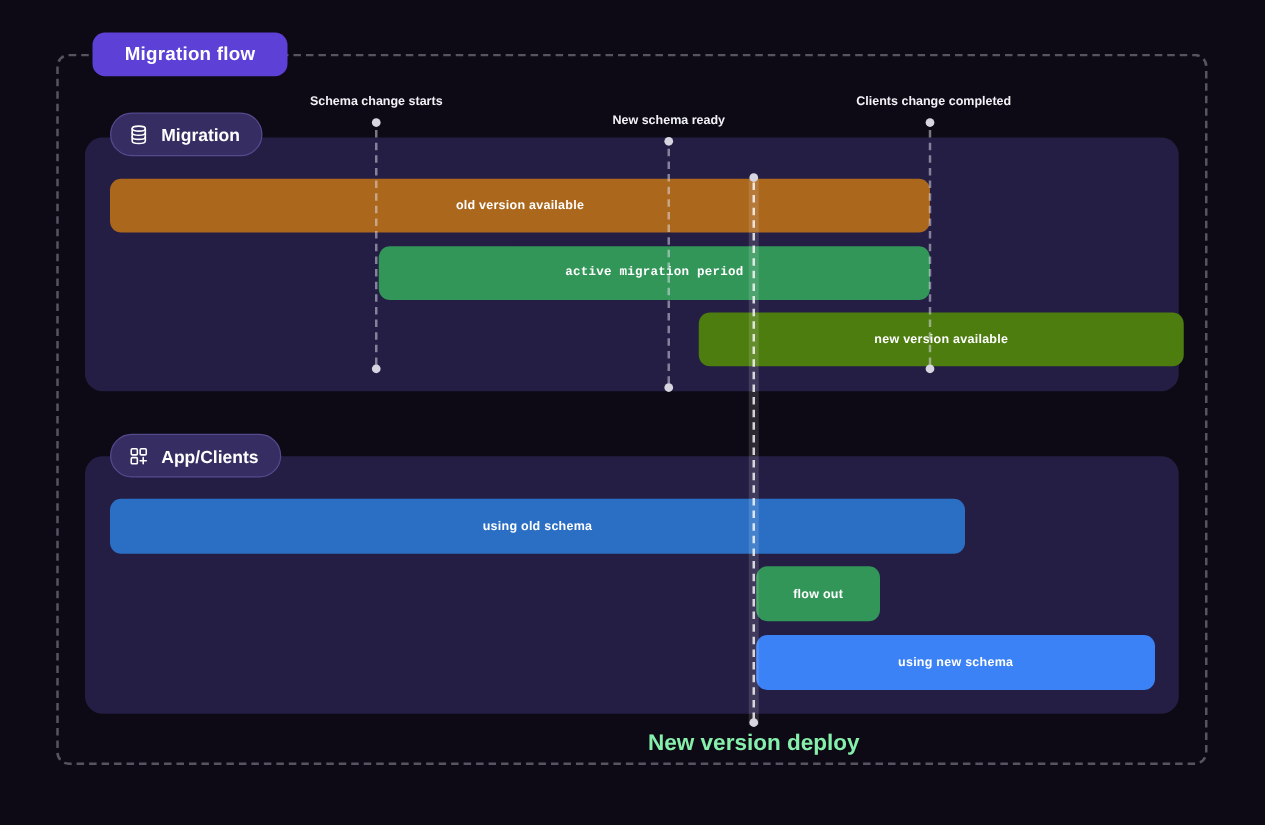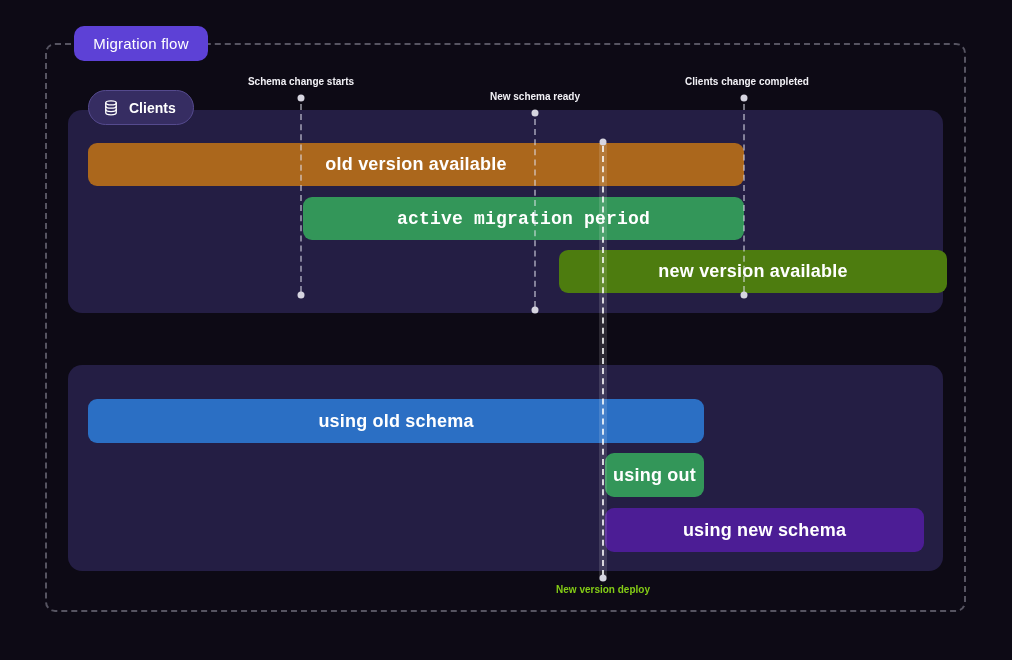--- a/index.html
+++ b/index.html
@@ -16,10 +16,10 @@
   }
   
   .title-badge {
-    position:absolute; left:74px; top:26px; width:134px; height:35px;
+    position:absolute; left:74px; top:26px; width:156px; height:35px;
     background:#5d41d6; border-radius:10px; z-index:6;
     display:flex; align-items:center; justify-content:center;
-    color:#ffffff; font-size:15px; font-weight:400; letter-spacing:.2px;
+    color:#ffffff; font-size:15px; font-weight:700; letter-spacing:.2px;
   }
   
   .panel {

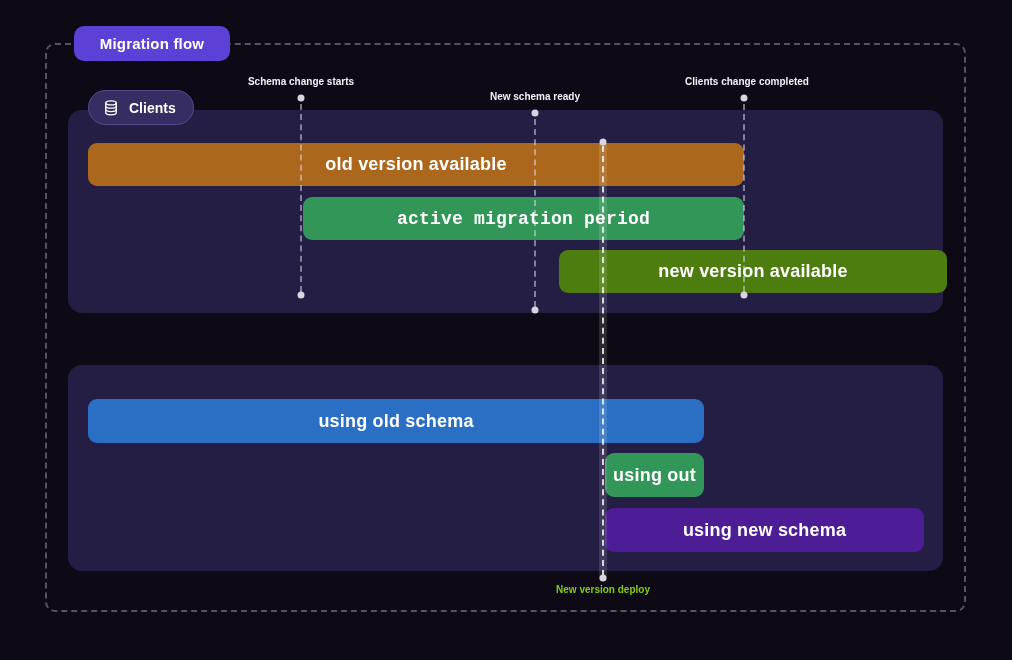--- a/index.html
+++ b/index.html
@@ -118,7 +118,7 @@
       <path d="M5 9.6v4.4c0 1.5 3.1 2.7 7 2.7s7-1.2 7-2.7V9.6"></path>
       <path d="M5 14v4.4c0 1.5 3.1 2.7 7 2.7s7-1.2 7-2.7V14"></path>
     </svg>
-    <span>Clients</span>
+    <span>Migration</span>
   </div>
 
   <div class="bar bar-old">

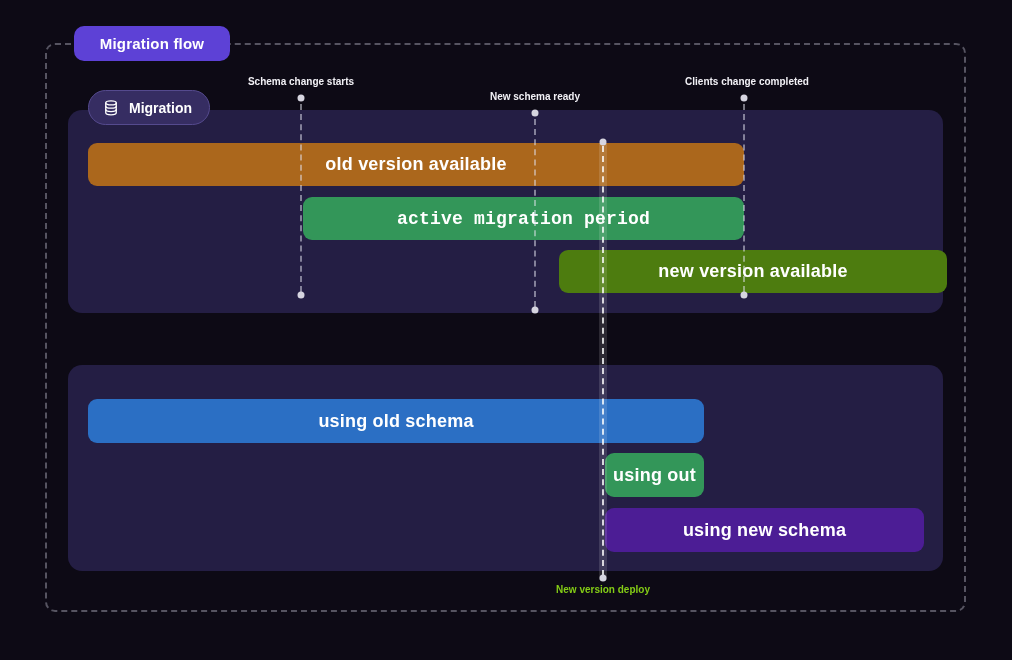--- a/index.html
+++ b/index.html
@@ -59,7 +59,7 @@
   .bar {
     position:absolute; border-radius:9px; z-index:2;
     display:flex; align-items:center; justify-content:center;
-    color:#ffffff; font-size:18px; font-weight:700; letter-spacing:.2px;
+    color:#ffffff; font-size:10px; font-weight:700; letter-spacing:.2px;
   }
   .bar-old       { left:88px;  top:143px; width:656px; height:43px; background:#ab671c; }
   .bar-migration { left:303px; top:197px; width:441px; height:43px; background:#339659;font-family:Liberation Mono, monospace; }

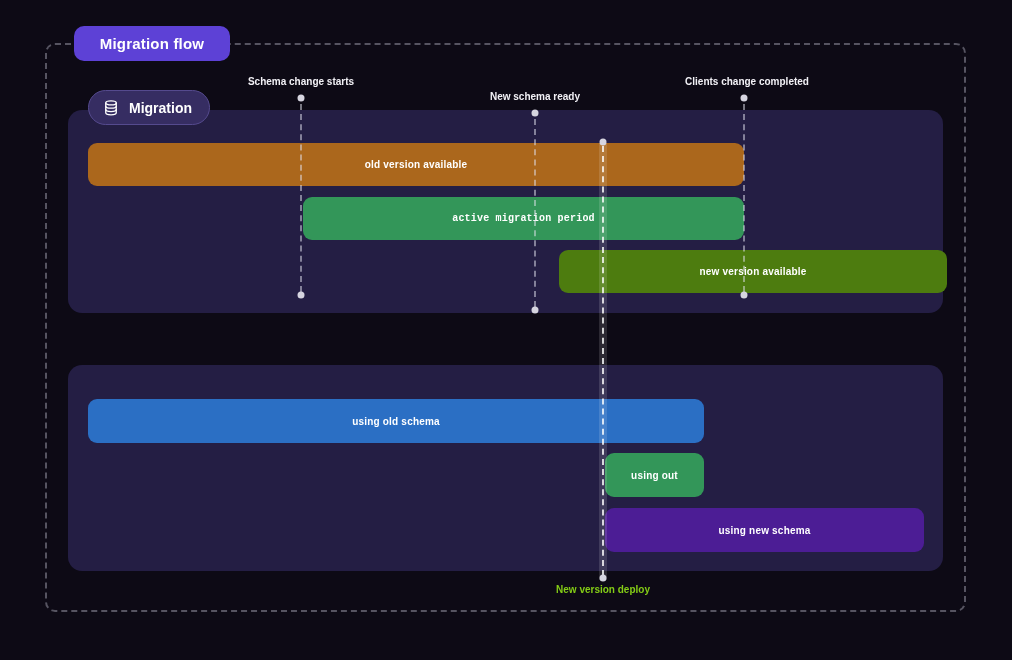--- a/index.html
+++ b/index.html
@@ -133,6 +133,15 @@
 
   <div class="panel panel-app"></div>
 
+  <div class="badge badge-app">
+    <svg viewBox="0 0 24 24" width="18" height="18" fill="none" stroke="#ffffff" stroke-width="1.7" stroke-linecap="round" stroke-linejoin="round">
+      <rect x="4" y="4" width="6.5" height="6.5" rx="1.2"></rect>
+      <rect x="13.5" y="4" width="6.5" height="6.5" rx="1.2"></rect>
+      <rect x="4" y="13.5" width="6.5" height="6.5" rx="1.2"></rect>
+      <path d="M16.75 13.5v6.5M13.5 16.75h6.5"></path>
+    </svg>
+    <span>App/Clients</span>
+  </div>
 
   <div class="bar bar-oldschema">
     <span>using old schema</span>

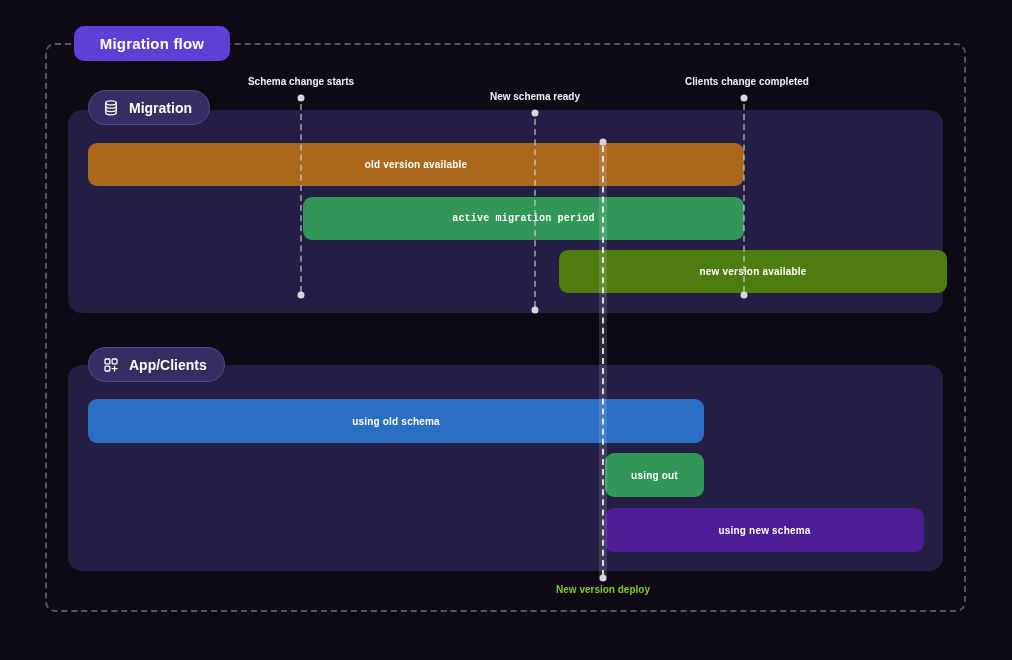--- a/index.html
+++ b/index.html
@@ -64,7 +64,7 @@
   .bar-old       { left:88px;  top:143px; width:656px; height:43px; background:#ab671c; }
   .bar-migration { left:303px; top:197px; width:441px; height:43px; background:#339659;font-family:Liberation Mono, monospace; }
   .bar-newver    { left:559px; top:250px; width:388px; height:43px; background:#4d7c0f; }
-  .bar-oldschema { left:88px;  top:399px; width:616px; height:44px; background:#2b6fc4; }
+  .bar-oldschema { left:88px;  top:399px; width:684px; height:44px; background:#2b6fc4; }
   .bar-rollout   { left:605px; top:453px; width:99px;  height:44px; background:#339659; }
   .bar-newschema { left:605px; top:508px; width:319px; height:44px; background:#4c1d95; }
   

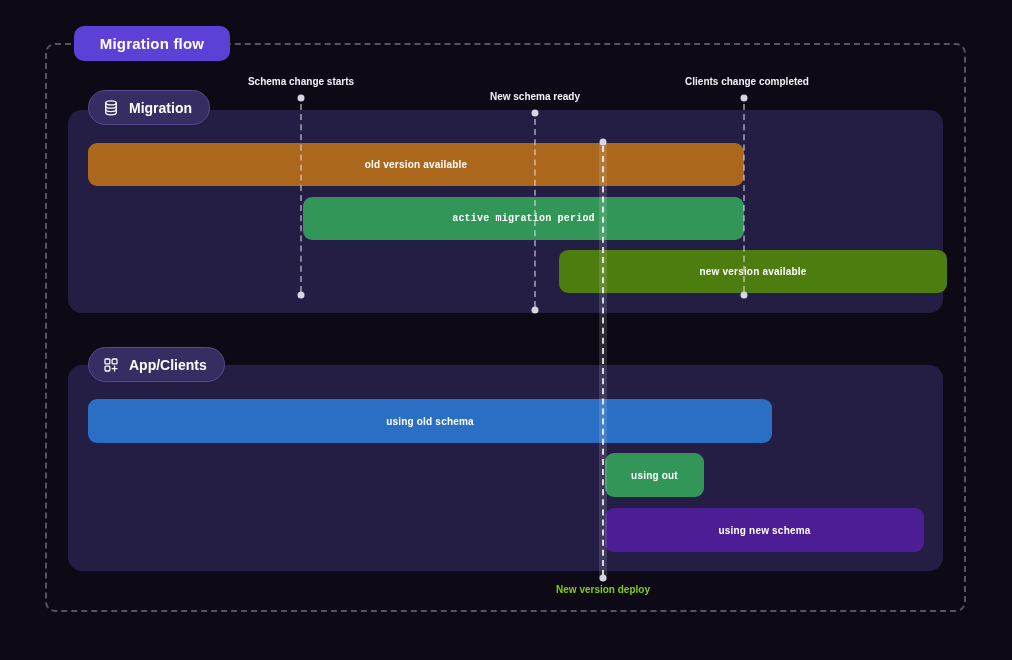--- a/index.html
+++ b/index.html
@@ -147,7 +147,7 @@
     <span>using old schema</span>
   </div>
   <div class="bar bar-rollout">
-    <span>using out</span>
+    <span>flow out</span>
   </div>
   <div class="bar bar-newschema">
     <span>using new schema</span>

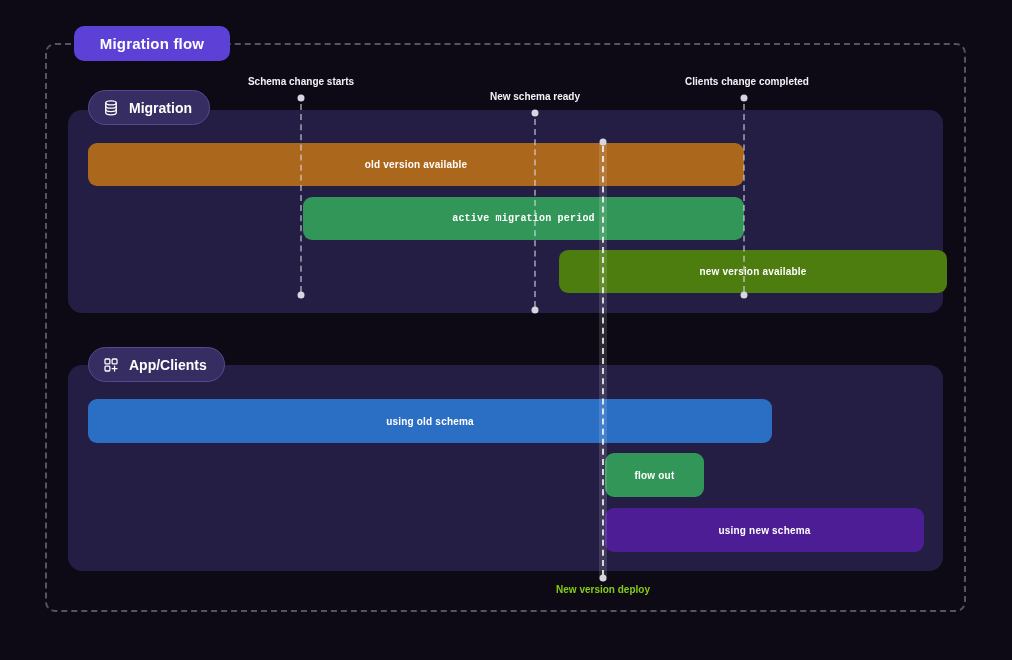--- a/index.html
+++ b/index.html
@@ -66,7 +66,7 @@
   .bar-newver    { left:559px; top:250px; width:388px; height:43px; background:#4d7c0f; }
   .bar-oldschema { left:88px;  top:399px; width:684px; height:44px; background:#2b6fc4; }
   .bar-rollout   { left:605px; top:453px; width:99px;  height:44px; background:#339659; }
-  .bar-newschema { left:605px; top:508px; width:319px; height:44px; background:#4c1d95; }
+  .bar-newschema { left:605px; top:508px; width:319px; height:44px; background:#3b82f6; }
   
   .deploy-band {
     position:absolute; left:599px; top:143px; width:8px; height:437px;

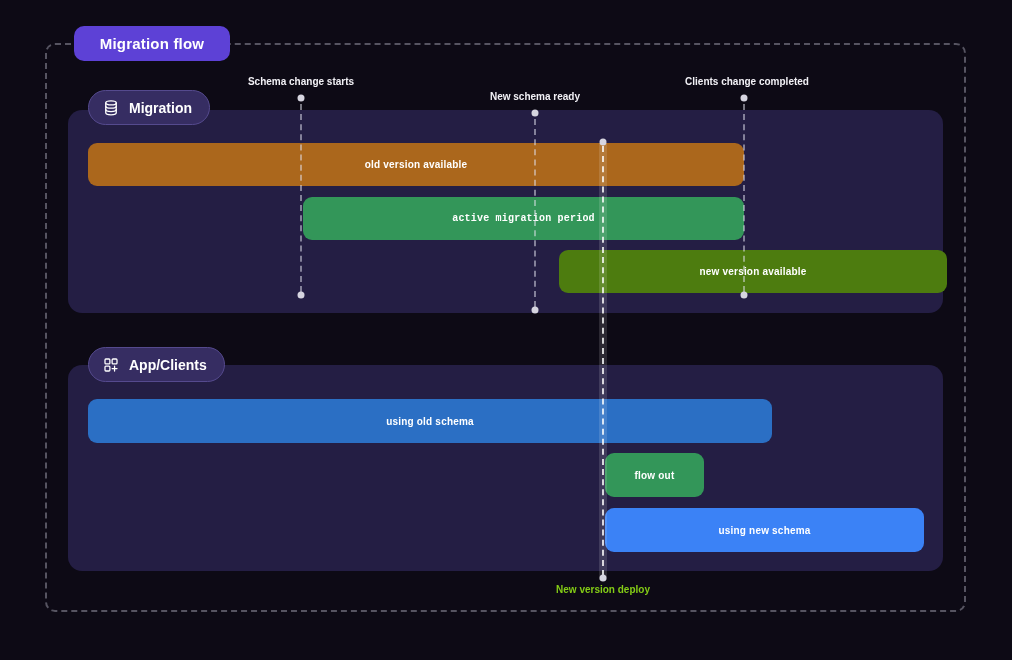--- a/index.html
+++ b/index.html
@@ -78,7 +78,7 @@
   }
   .deploy-label {
     position:absolute; left:603px; top:584px; transform:translateX(-50%);
-    white-space:nowrap; color:#84cc16; font-size:10px; font-weight:700;
+    white-space:nowrap; color:#86efac; font-size:18px; font-weight:700;
     z-index:5;
   }
 </style>

